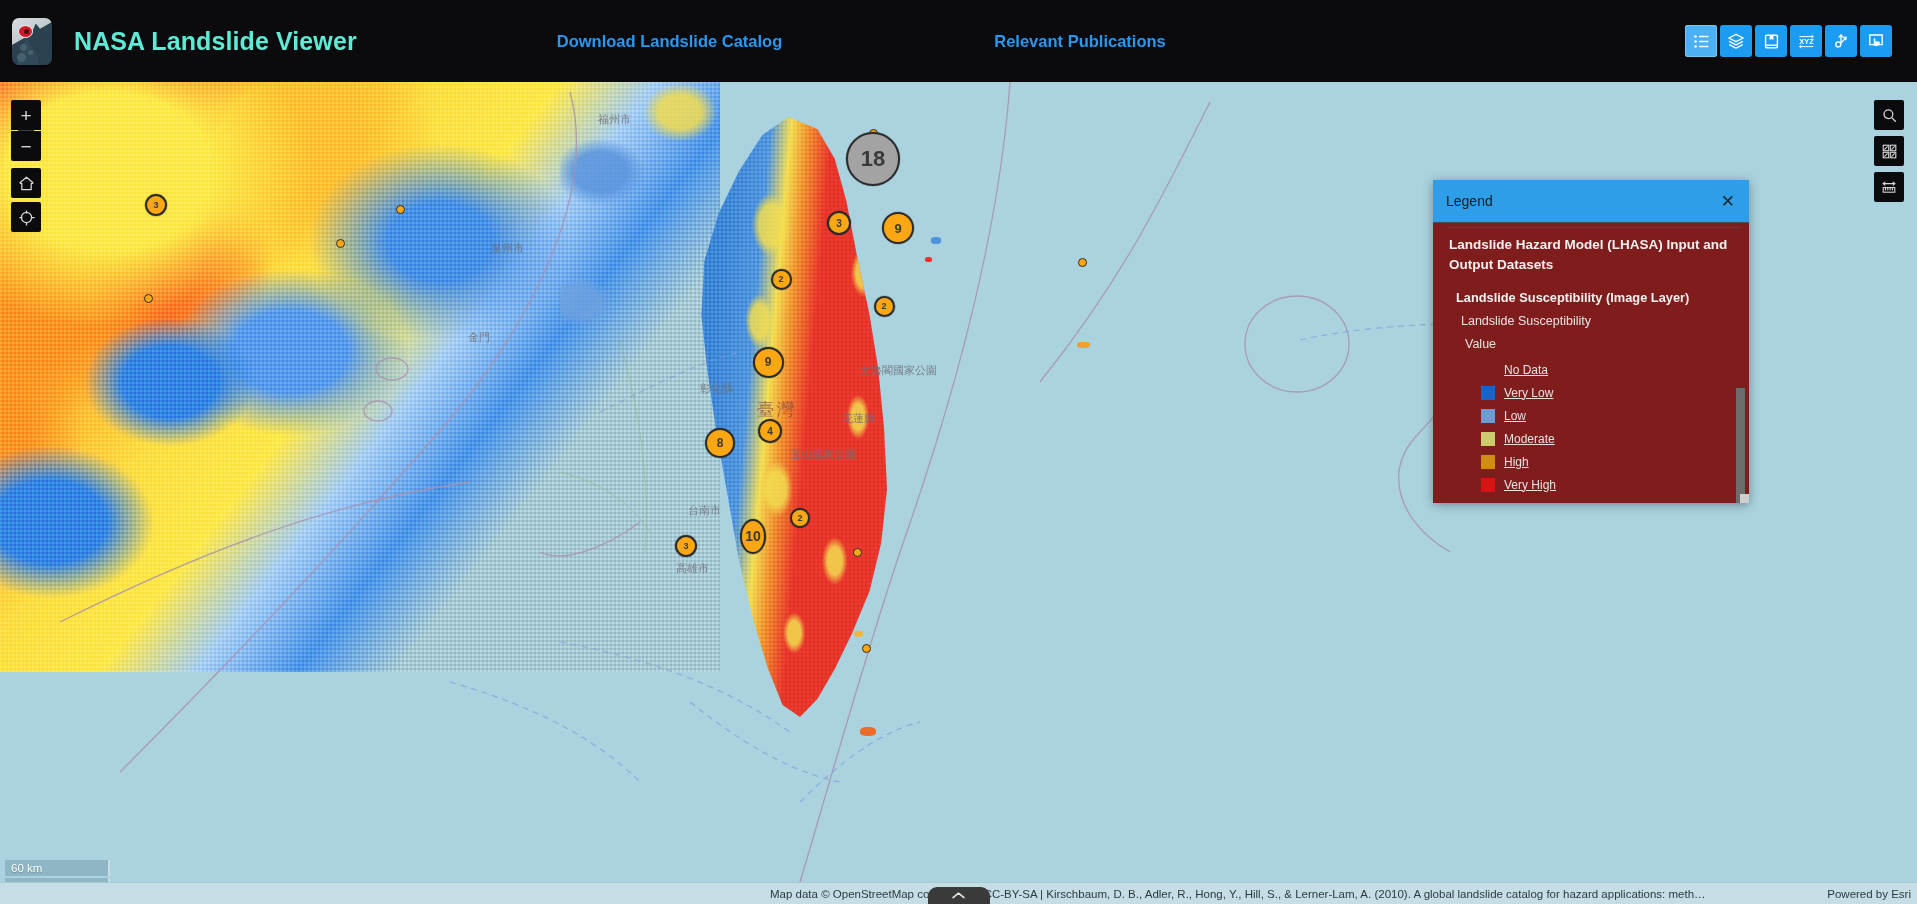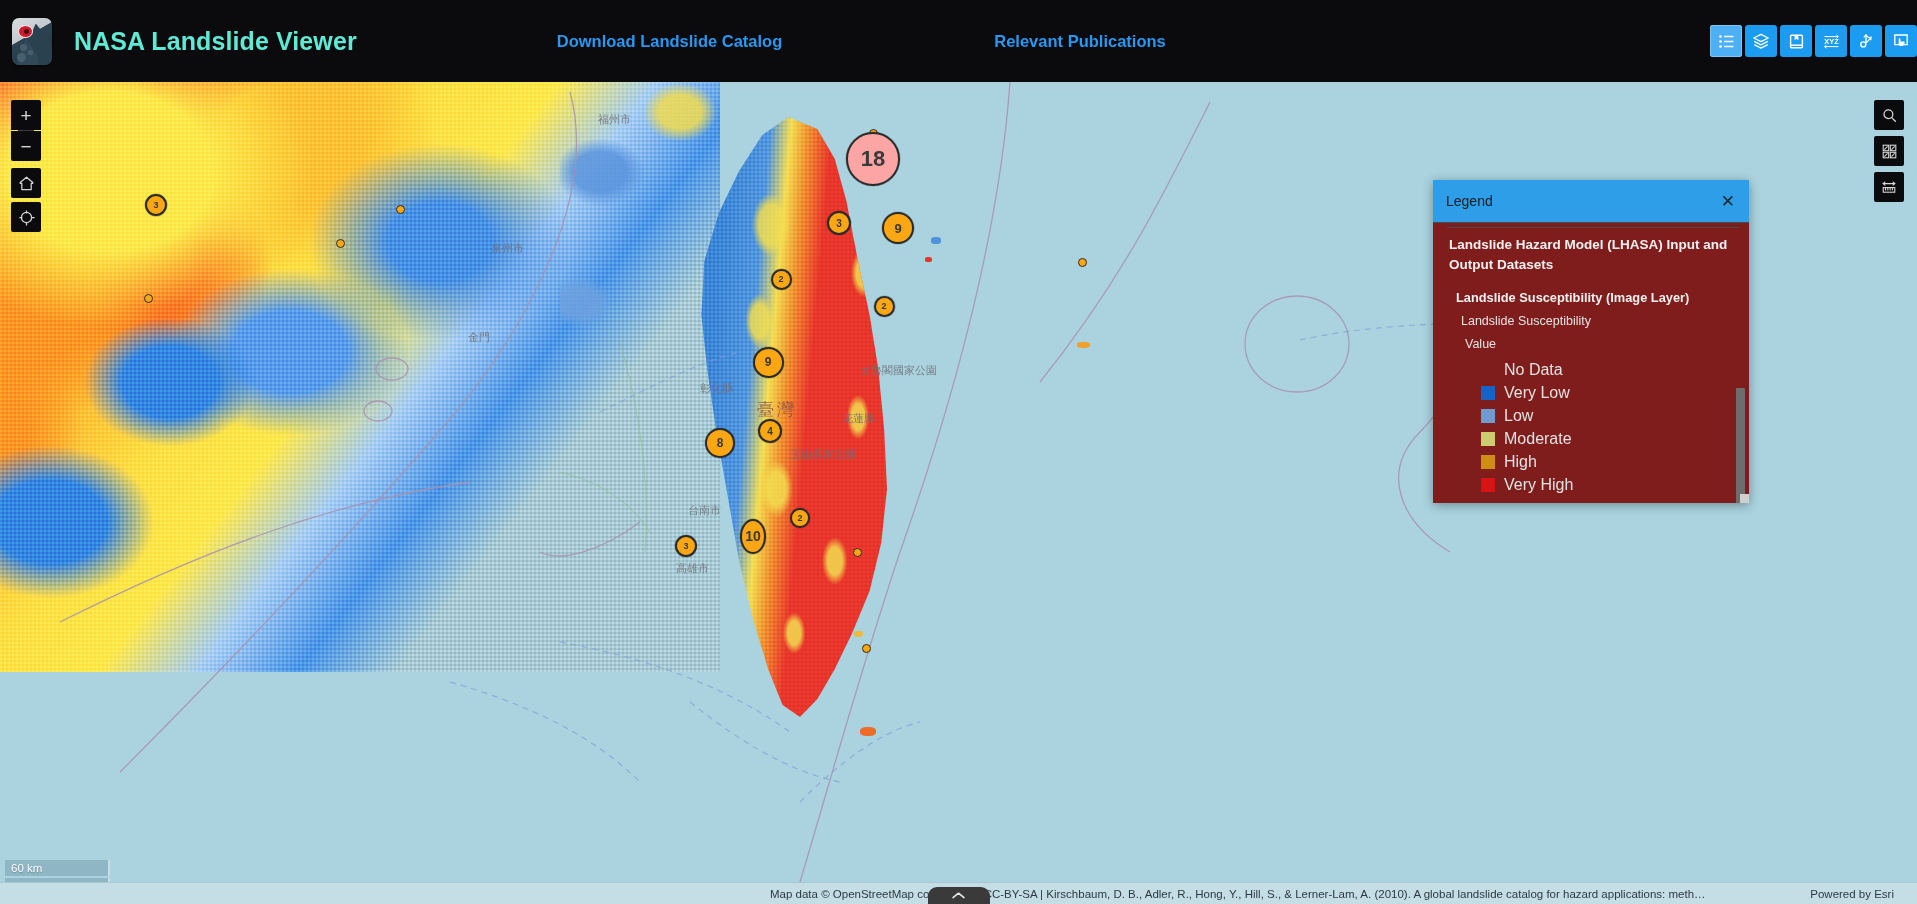--- a/index.html
+++ b/index.html
@@ -72,6 +72,7 @@
 
   #hdr-tools {
     margin-left: auto;
+    margin-right: 25px;
     display: flex; gap: 3px;
   }
   .hdr-btn {

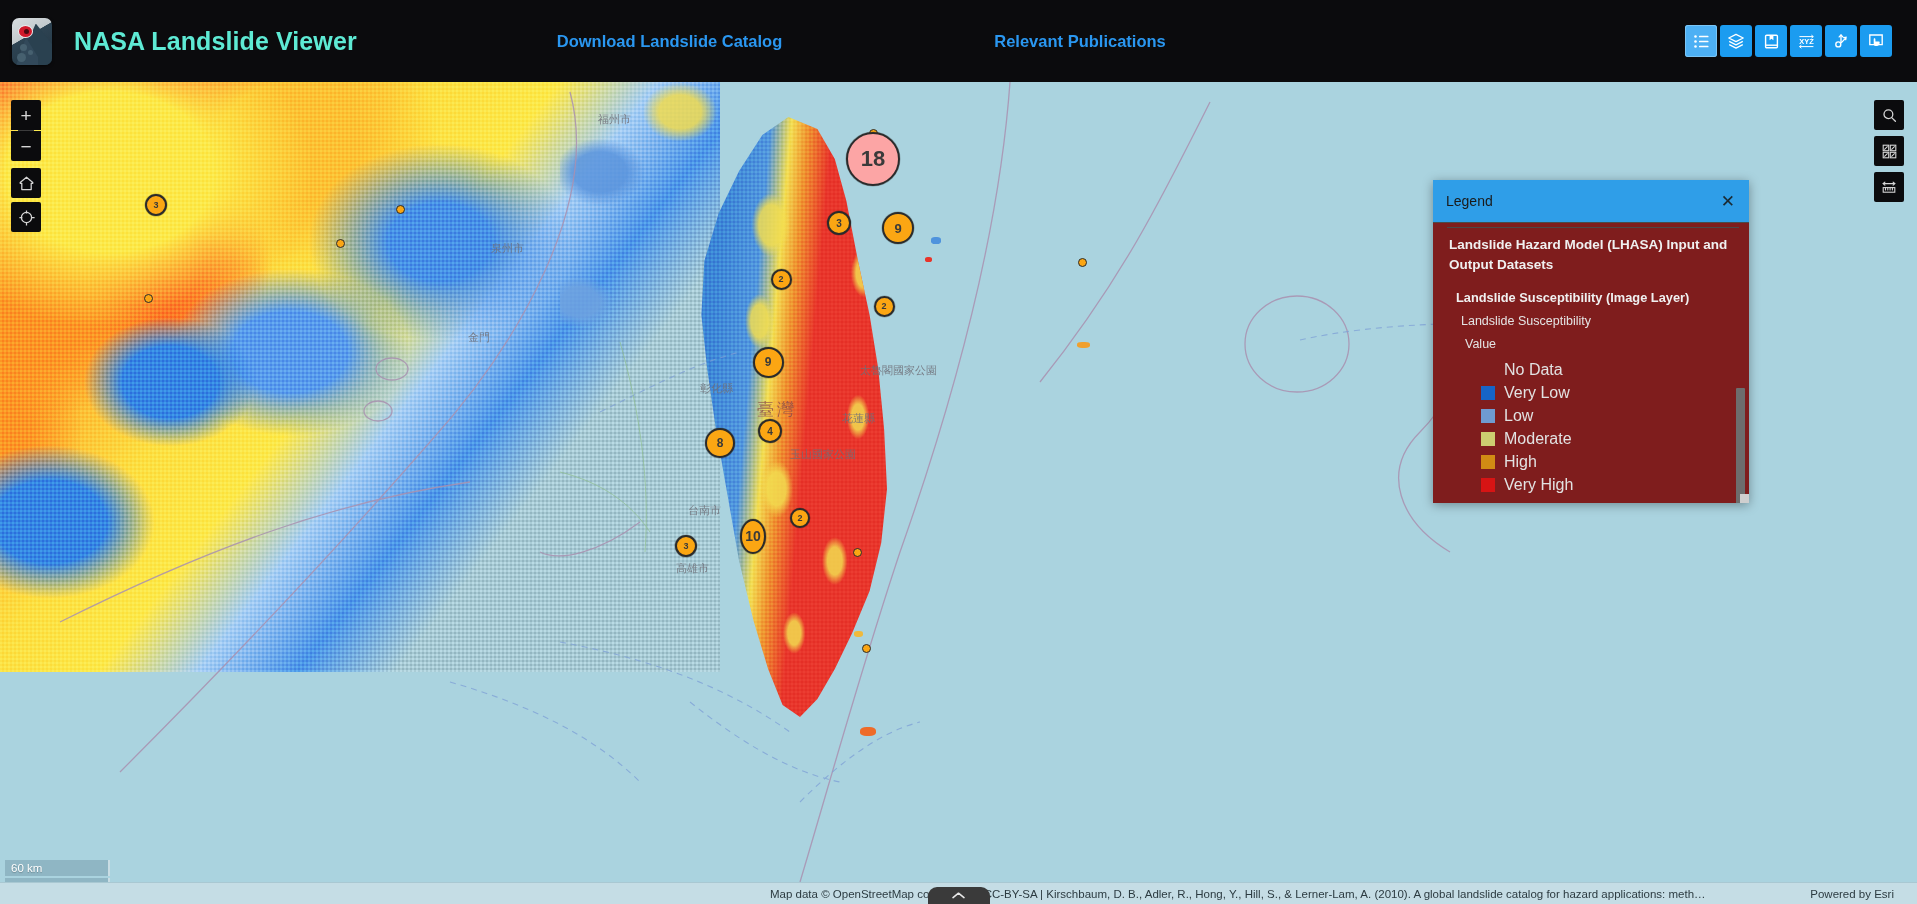--- a/index.html
+++ b/index.html
@@ -447,7 +447,7 @@
 
     <div>
         <div class="cluster" style="left: 145px; top: 112px; width: 22px; height: 22px; font-size: 9px; background: rgb(251, 166, 19);">3</div>
-        <div class="cluster" style="left: 846px; top: 50px; width: 54px; height: 54px; font-size: 22px; background: #fca5a5;">18</div>
+        <div class="cluster" style="left: 846px; top: 50px; width: 54px; height: 54px; font-size: 22px; background: #a3a3a3;">18</div>
         <div class="cluster" style="left: 827px; top: 129px; width: 24px; height: 24px; font-size: 10px; background: rgb(251, 166, 19);">3</div>
         <div class="cluster" style="left: 882px; top: 130px; width: 32px; height: 32px; font-size: 13px; background: rgb(251, 166, 19);">9</div>
         <div class="cluster" style="left: 770.5px; top: 186.5px; width: 21px; height: 21px; font-size: 9px; background: rgb(251, 166, 19);">2</div>

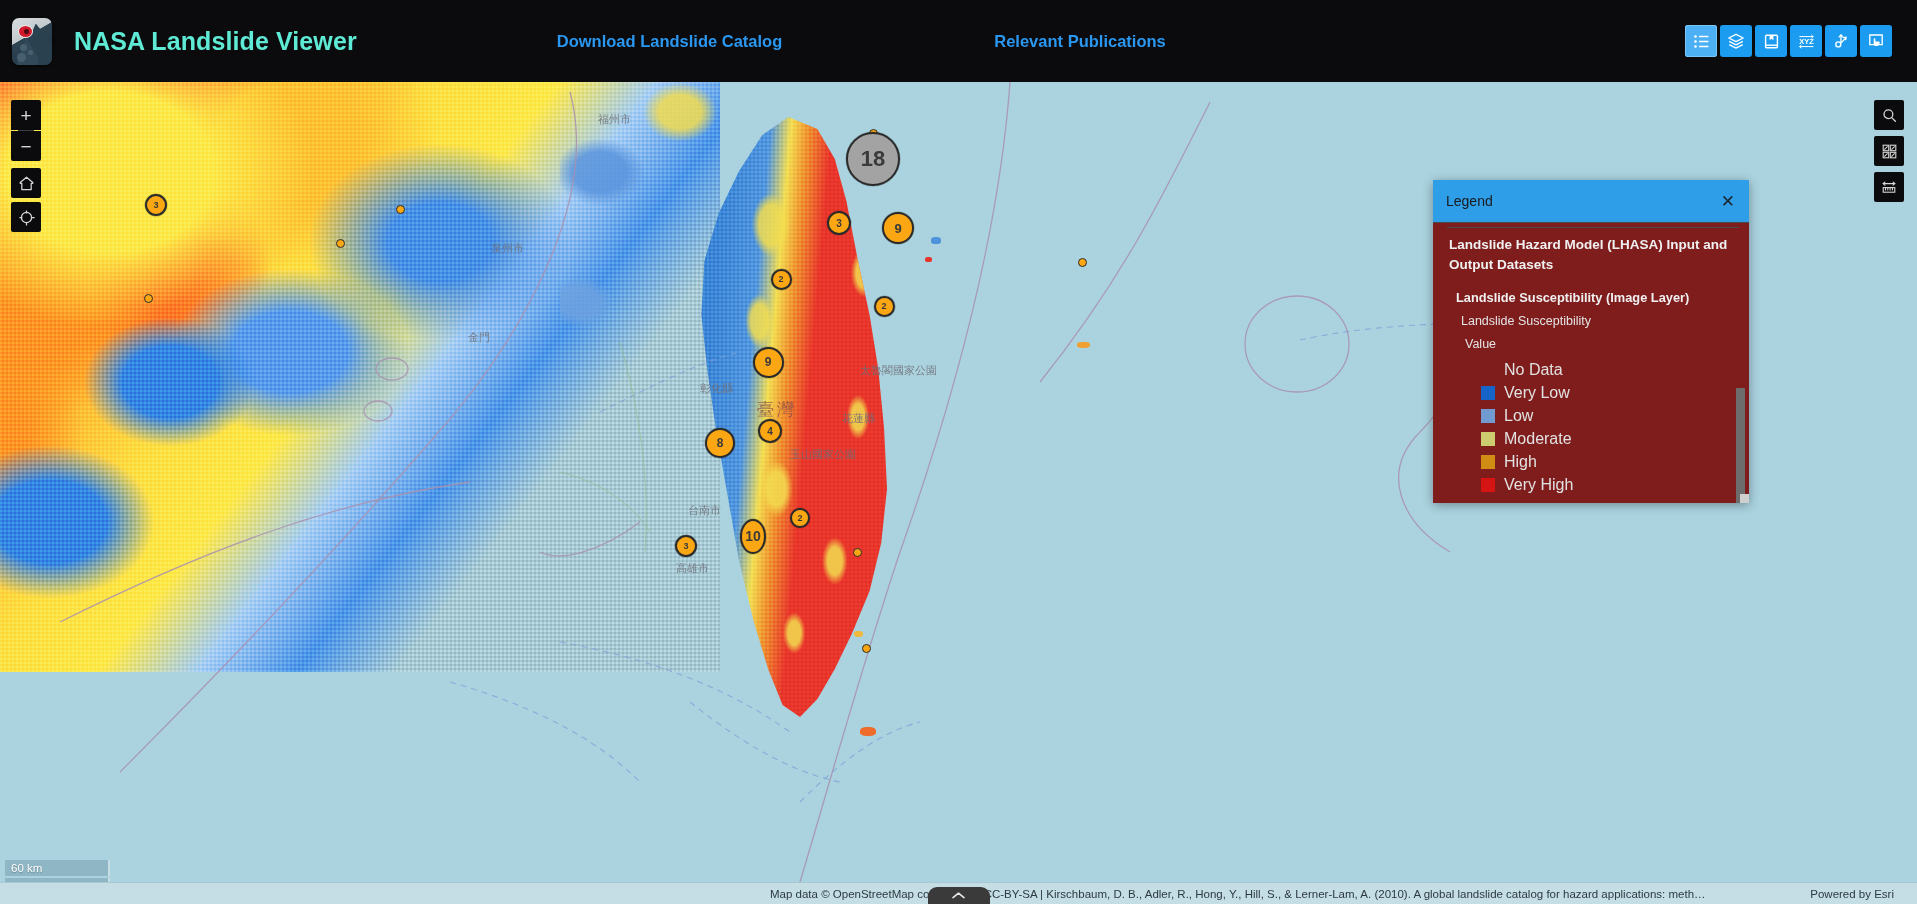--- a/index.html
+++ b/index.html
@@ -249,7 +249,7 @@
   .lg-item { display:flex; align-items:center; margin-left:32px; height:23px; }
   .lg-sw { width:14px; height:14px; flex:none; margin-right:9px; }
   .lg-sw.empty { background:transparent; }
-  .lg-lab { color:#e2e2e2; font-size:16px; }
+  .lg-lab { color:#e2e2e2; font-size:12px;text-decoration:underline; }
   #legend-scroll {
     position:absolute; right:4px; top:165px; width:9px; height:148px;
     background:#6d6d6d; border-radius:1px; cursor:pointer;

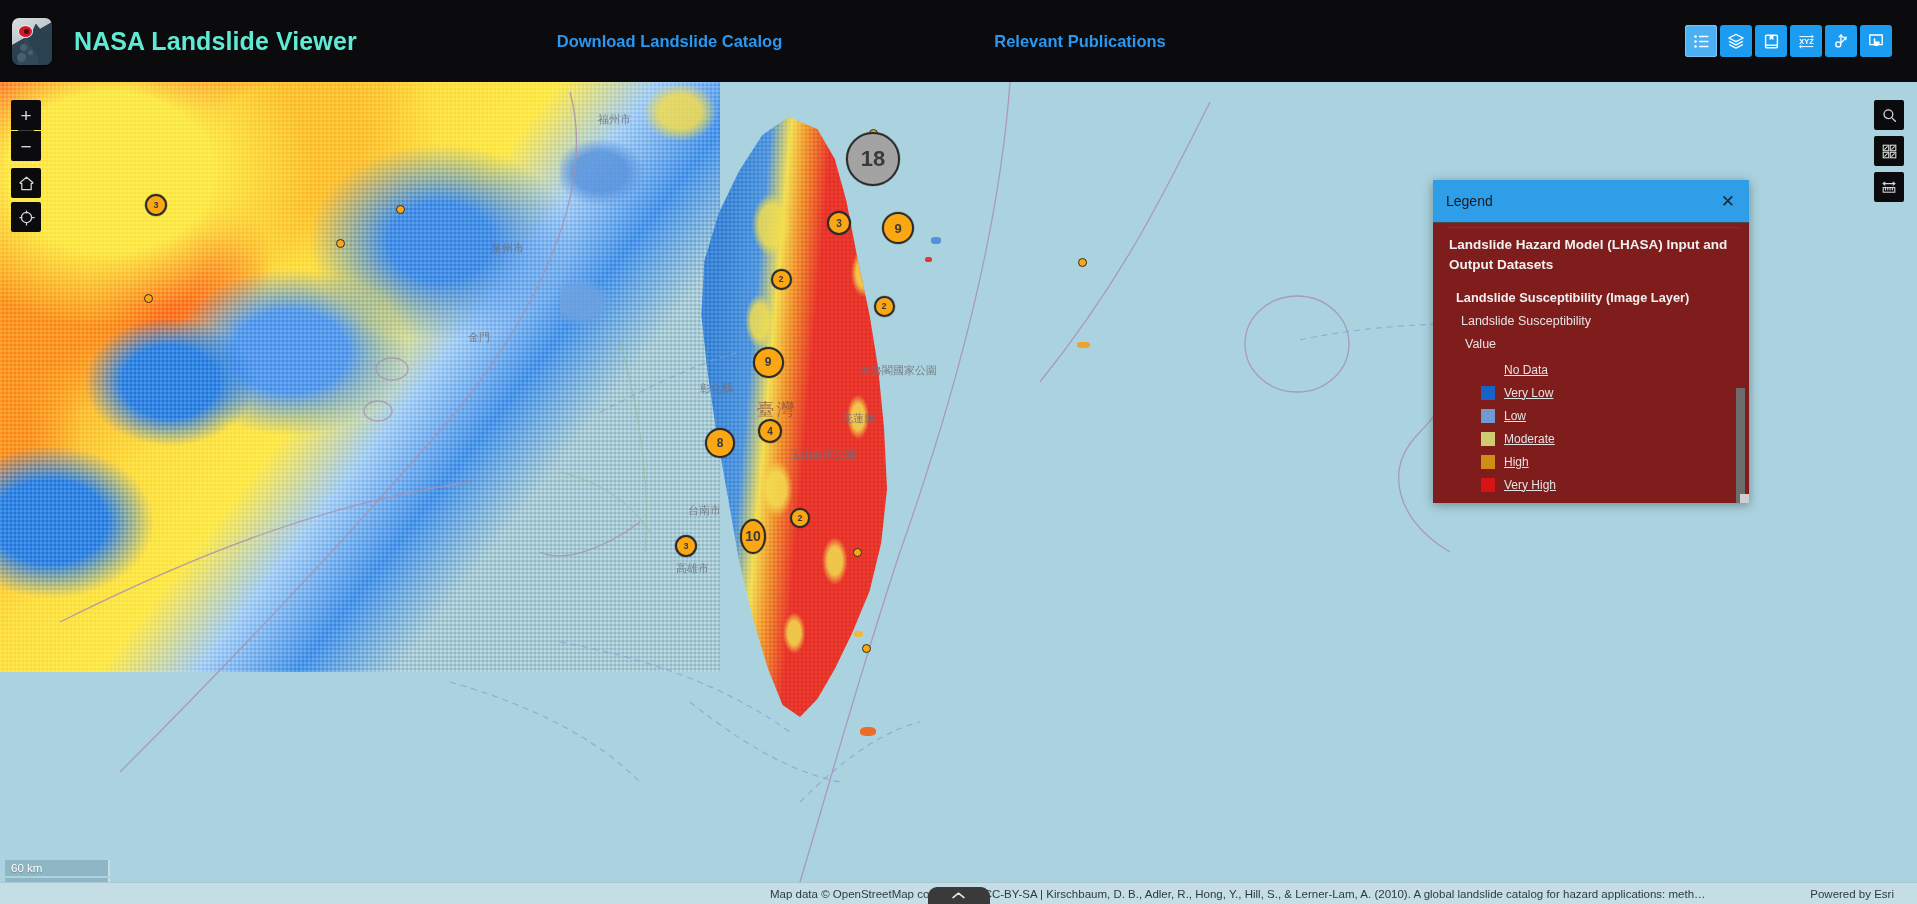--- a/index.html
+++ b/index.html
@@ -278,7 +278,7 @@
     position:absolute; left:770px; white-space:nowrap; overflow:hidden;
     max-width:940px; text-overflow:ellipsis;
   }
-  #attrib-esri { position:absolute; right:23px; }
+  #attrib-esri { position:absolute; right:6px; }
   #collapse-tab {
     position:absolute; left:50%; transform:translateX(-50%);
     bottom:0; width:62px; height:17px;

